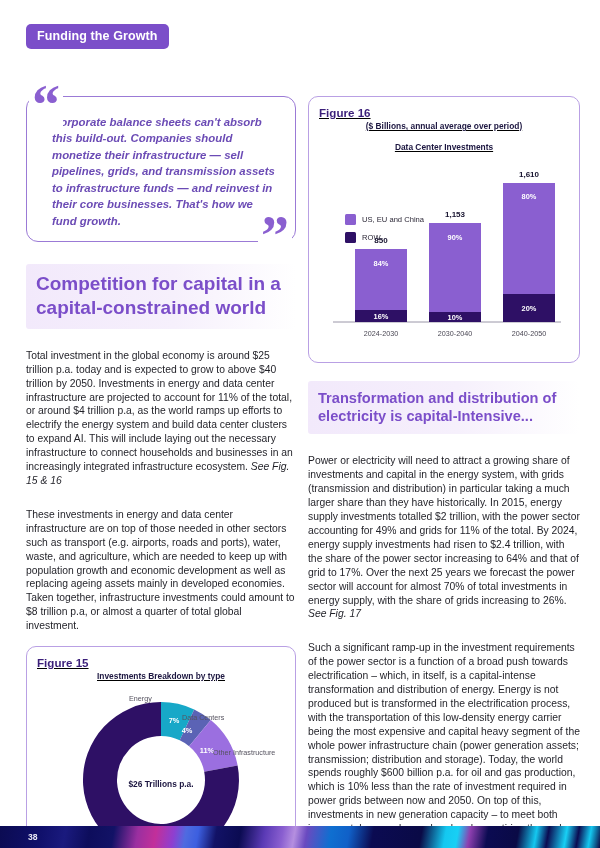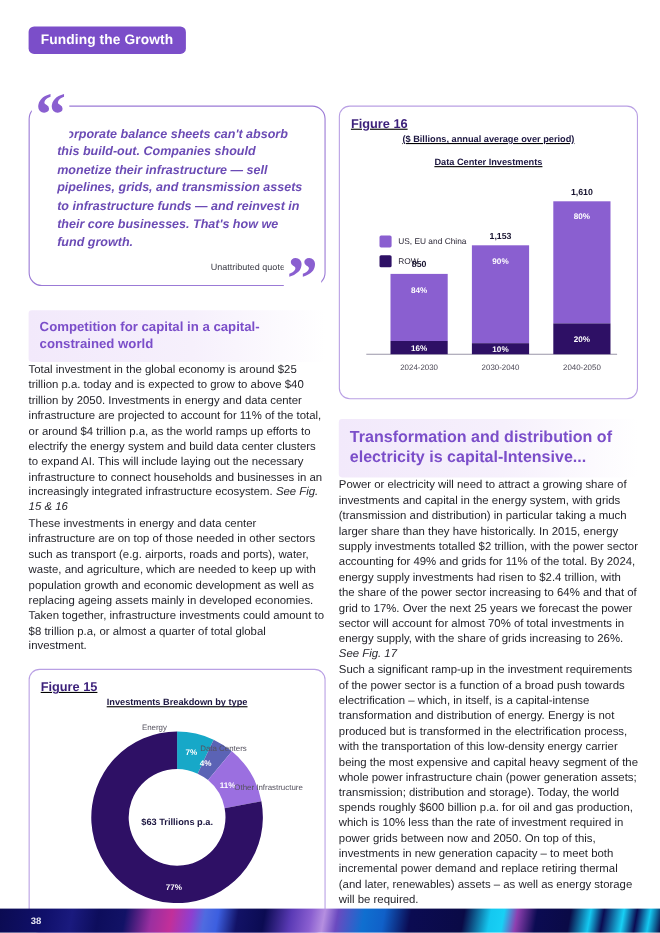--- a/index.html
+++ b/index.html
@@ -151,7 +151,6 @@
     <div class="quote-box">
       <span class="quote-mark-open">“</span>
       <div class="quote-text">Corporate balance sheets can't absorb this build-out. Companies should monetize their infrastructure — sell pipelines, grids, and transmission assets to infrastructure funds — and reinvest in their core businesses. That's how we fund growth.</div>
-      <div class="quote-attr">Unattributed quote</div>
       <span class="quote-mark-close">”</span>
     </div>
 

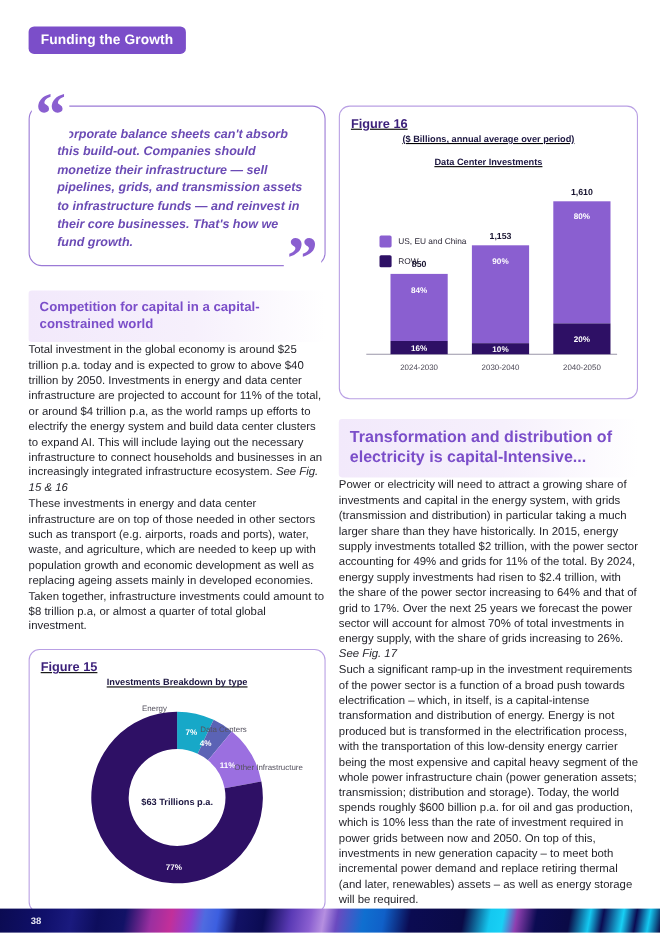--- a/index.html
+++ b/index.html
@@ -66,7 +66,7 @@
   }
   .heading-band h2 {
     color: #7b4ec9;
-    font-size: 12px; font-weight: bold;
+    font-size: 19px; font-weight: bold;
     line-height: 1.26;
   }
   .heading-band.right h2 { font-size: 14.6px; }

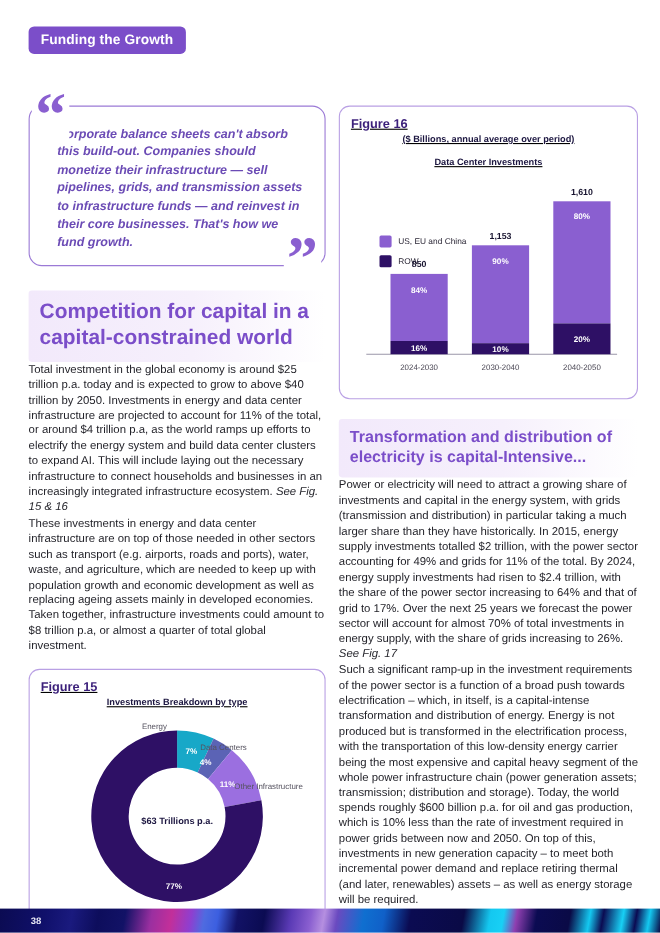--- a/index.html
+++ b/index.html
@@ -76,7 +76,7 @@
     font-size: 10.35px;
     line-height: 1.345;
     color: #1f1f26;
-    margin-top: 1px;
+    margin-top: 20px;
     text-align: left;
   }
   .body-p em { font-style: italic; }

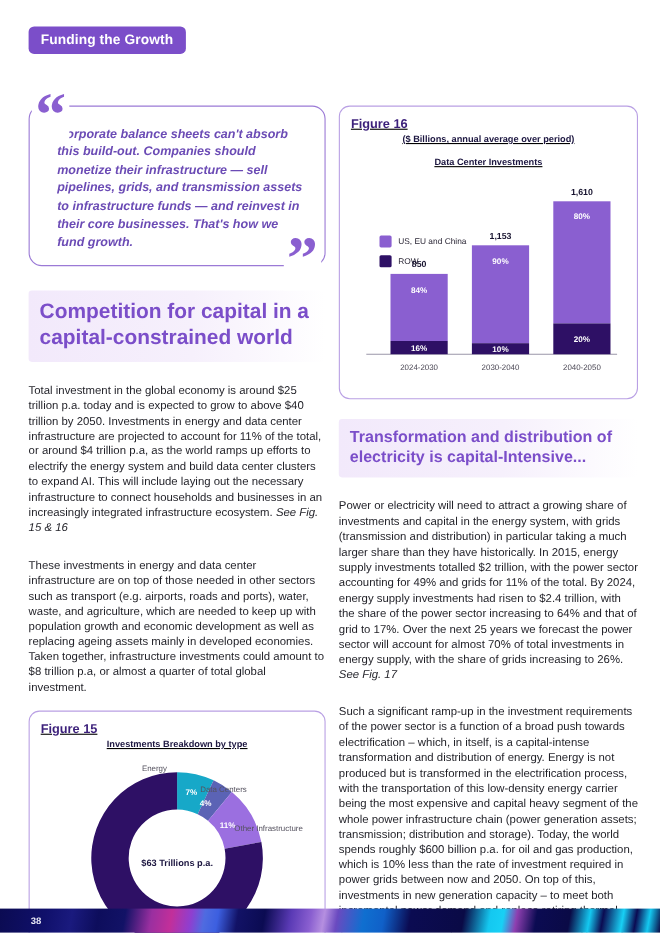--- a/index.html
+++ b/index.html
@@ -184,7 +184,7 @@
           </g>
         </svg>
 
-        <div class="donut-center-label">$63 Trillions p.a.</div>
+        <div class="donut-center-label">$26 Trillions p.a.</div>
 
         <div class="donut-cat" style="left: 92px; top: 8px;">Energy</div>
         <div class="donut-cat" style="left: 145px; top: 27px;">Data Centers</div>

